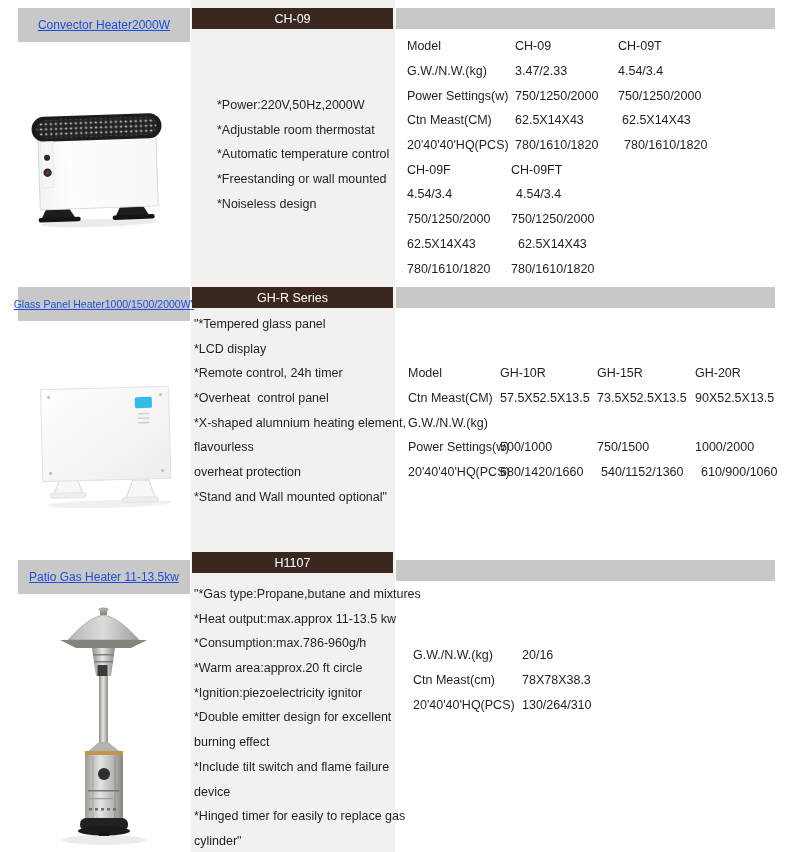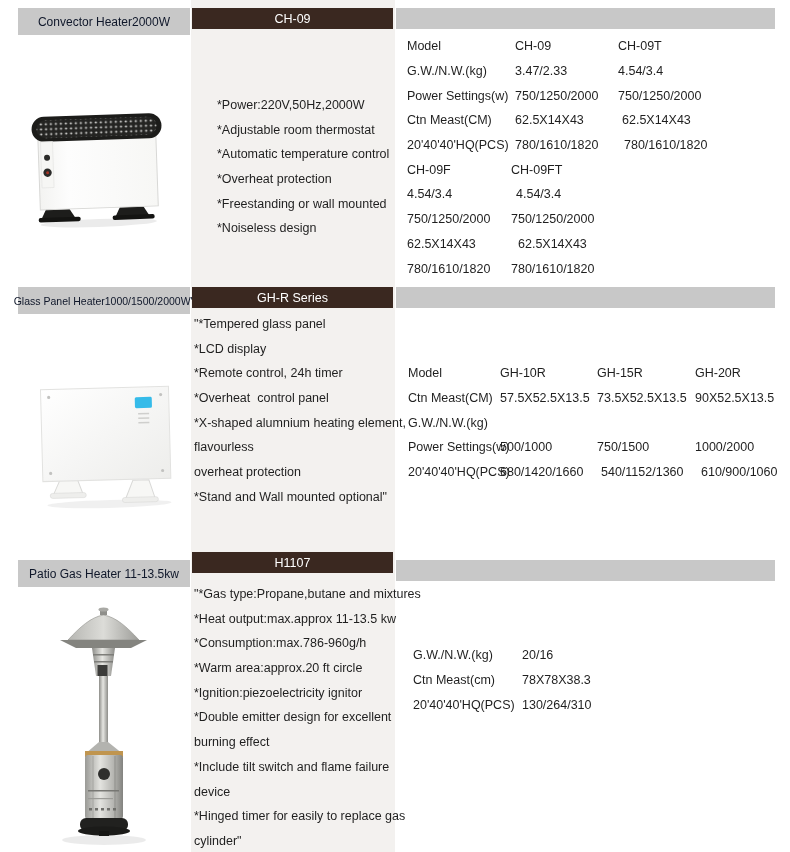--- a/index.html
+++ b/index.html
@@ -6,9 +6,9 @@
   .page { position:relative; width:790px; height:852px; background:#ffffff;
           font-family:"Liberation Sans", sans-serif; color:#1f1f1f; overflow:hidden; }
   .midbg { position:absolute; left:191px; top:0; width:204px; height:852px; background:#f3f1ef; }
-  .hdr-label { position:absolute; left:18px; width:172px; height:27px; background:#c8c8c8;
-               color:#0f172a; font-size:12px; display:flex; align-items:center; justify-content:center;
-               white-space:nowrap; }
+  .hdr-label { position:absolute; left:18px; width:172px; height:34px; background:#c8c8c8;
+               color:#1d4ed8; font-size:12px; display:flex; align-items:center; justify-content:center;
+               white-space:nowrap;text-decoration:underline; }
   .hdr-label.small { font-size:10.5px; }
   .hdr-model { position:absolute; left:192px; width:201px; height:21px; background:#3a2820;
                color:#ffffff; font-size:12.5px; display:flex; align-items:center; justify-content:center; }

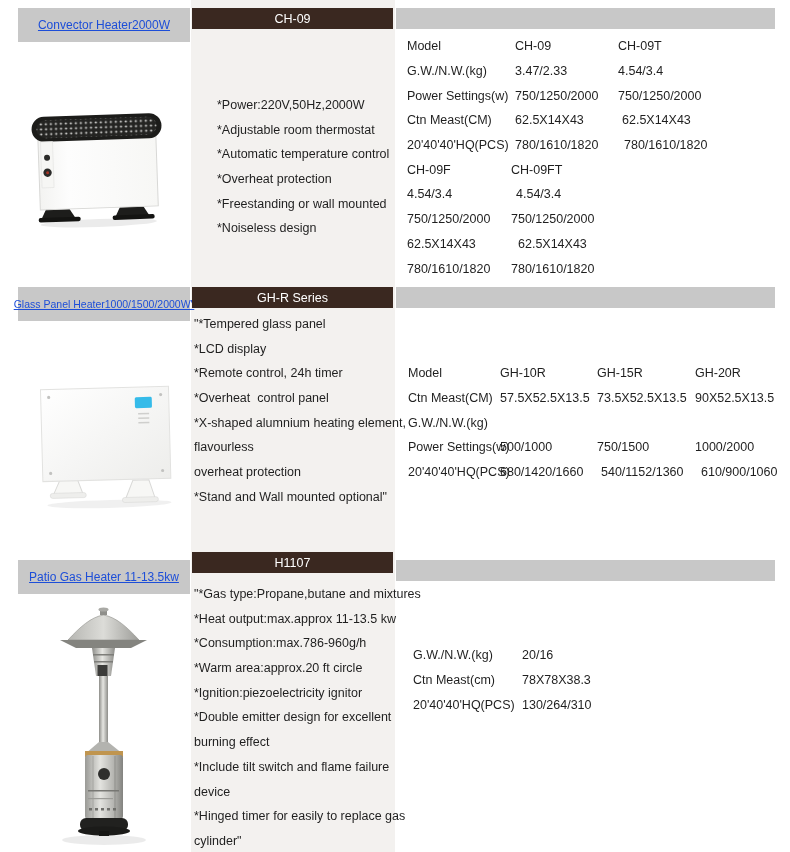--- a/index.html
+++ b/index.html
@@ -64,7 +64,6 @@
     <div class="feat">*Power:220V,50Hz,2000W</div>
     <div class="feat">*Adjustable room thermostat</div>
     <div class="feat">*Automatic temperature control</div>
-    <div class="feat">*Overheat protection</div>
     <div class="feat">*Freestanding or wall mounted</div>
     <div class="feat">*Noiseless design</div>
   </div>

